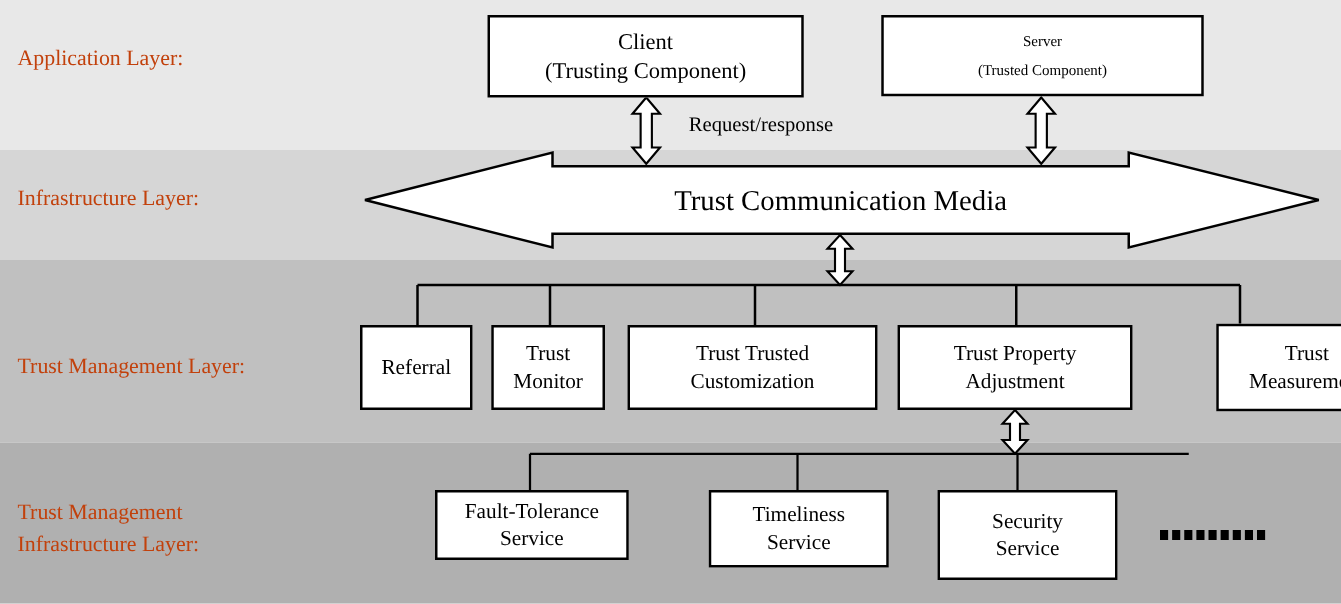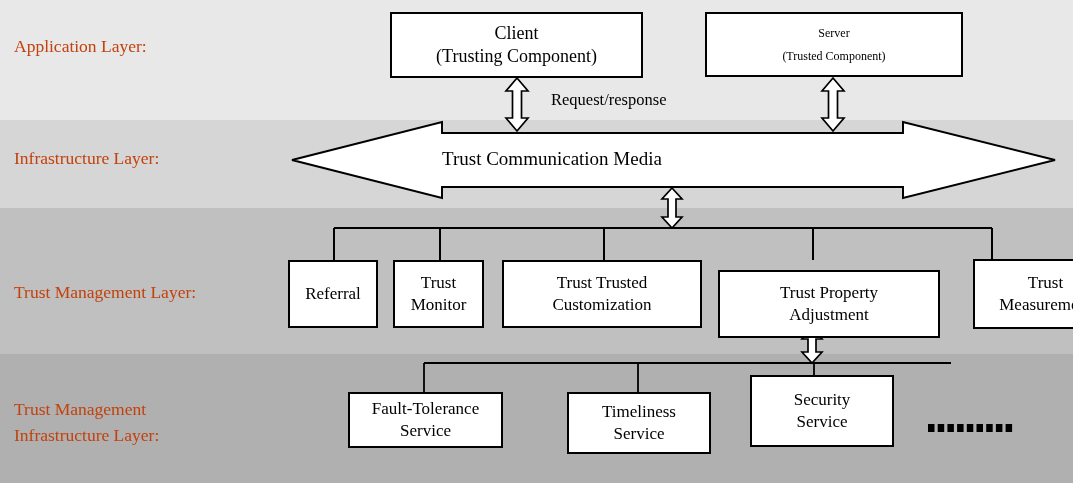--- a/index.html
+++ b/index.html
@@ -83,7 +83,8 @@
     left: 442px;
     top: 148px;
     width: 461px;
-    font-size: 19px;
+    text-align: center;
+    font-size: 23px;
     white-space: nowrap;
   }
   #req-resp-label {

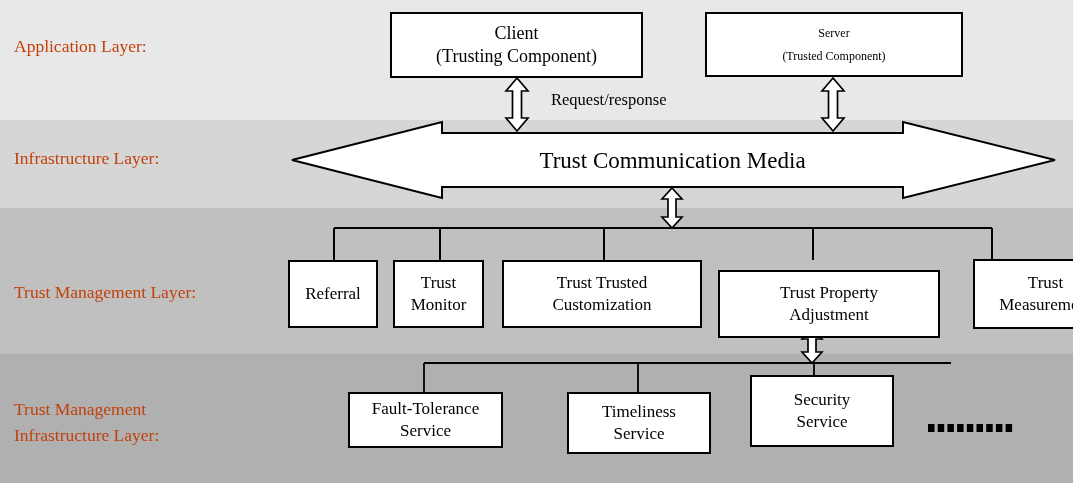--- a/index.html
+++ b/index.html
@@ -66,7 +66,7 @@
   #box-monitor     { left: 393px; top: 260px; width: 91px;  height: 68px; }
   #box-policy      { left: 502px; top: 260px; width: 200px; height: 68px; }
   #box-policy .wrap   { max-width: 150px; }
-  #box-property    { left: 718px; top: 260px; width: 222px; height: 68px; margin-top: 10px; }
+  #box-property    { left: 718px; top: 260px; width: 188px; height: 68px; }
   #box-property .wrap { max-width: 150px; }
   #box-measure     { left: 973px; top: 259px; width: 145px; height: 70px; }
   #box-measure .wrap  { max-width: 125px; }

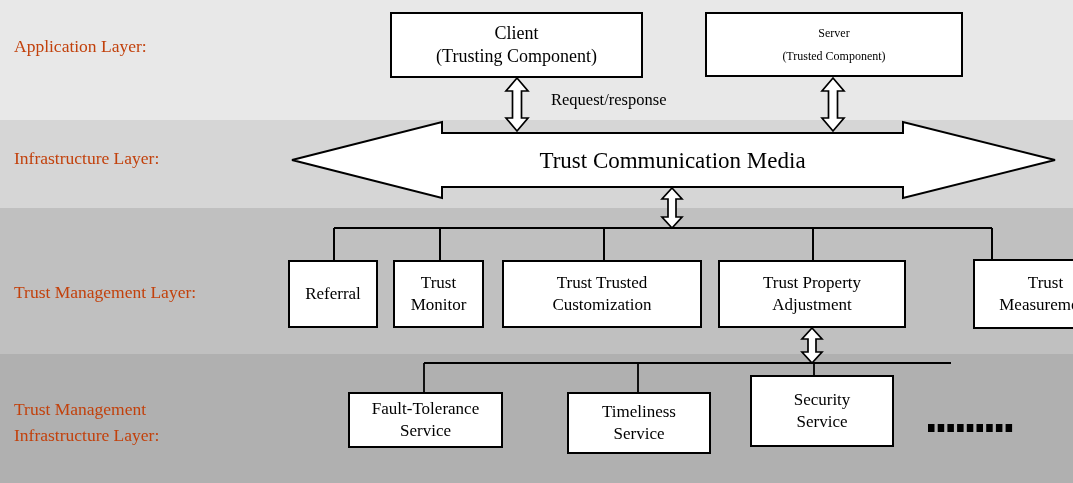--- a/index.html
+++ b/index.html
@@ -75,7 +75,7 @@
   #box-fault .wrap      { max-width: 135px; }
   #box-timeliness { left: 567px; top: 392px; width: 144px; height: 62px; }
   #box-timeliness .wrap { max-width: 100px; }
-  #box-security   { left: 750px; top: 375px; width: 144px; height: 72px; }
+  #box-security   { left: 750px; top: 392px; width: 144px; height: 72px; }
   #box-security .wrap   { max-width: 90px; }
 
   #media-label {

